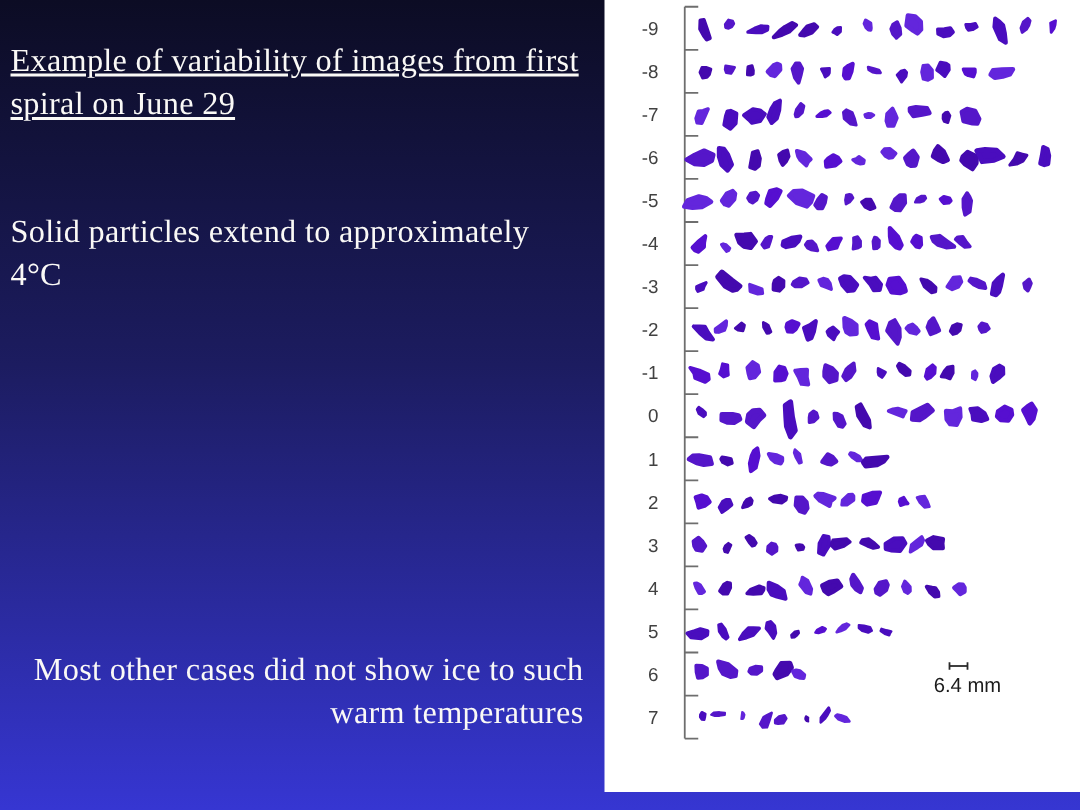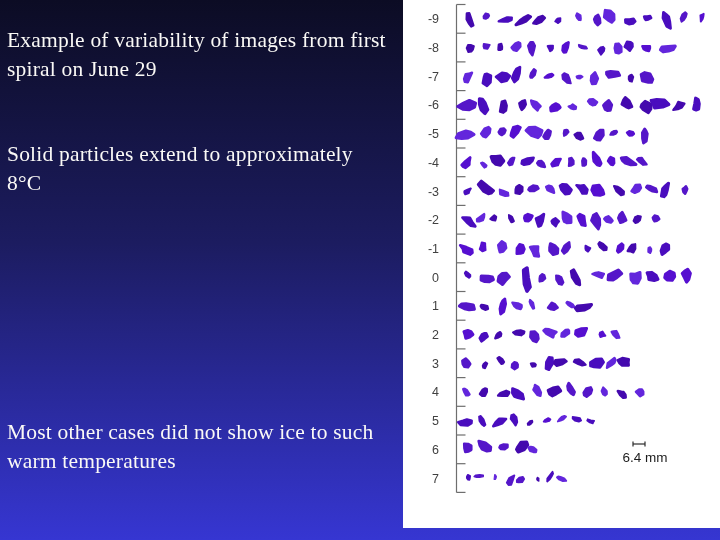--- a/index.html
+++ b/index.html
@@ -15,7 +15,7 @@
     color:#faf9f6;font-size:21.5px;line-height:29px;font-weight:400;
     letter-spacing:0.2px;
   }
-  .bullet-1{top:26px;}
+  .bullet-1{top:26px;text-decoration:underline;}
   .bullet-2{top:140px;}
   .bullet-3{top:256px;}
   .bullet-4{top:418px;}

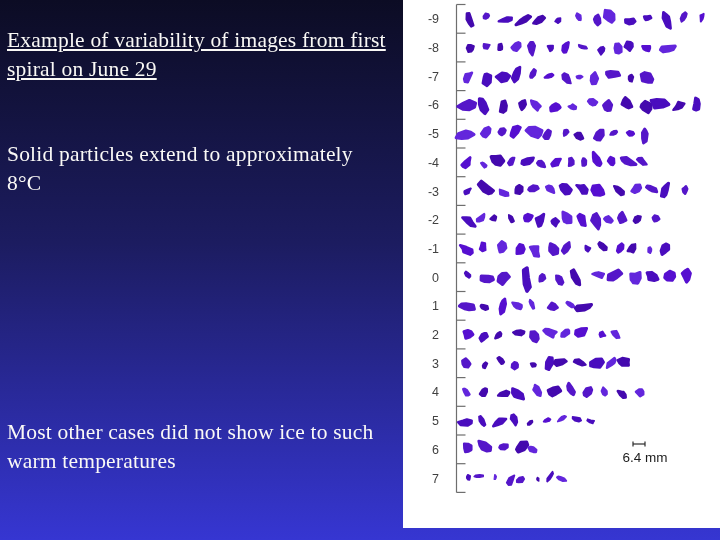--- a/index.html
+++ b/index.html
@@ -32,7 +32,7 @@
 
   <div class="text-col">
     <p class="bullet bullet-1">Example of variability of images from first spiral on June 29</p>
-    <p class="bullet bullet-2">Solid particles extend to approximately 8°C</p>
+    <p class="bullet bullet-2">Solid particles extend to approximately 4°C</p>
     <p class="bullet bullet-4">Most other cases did not show ice to such warm temperatures</p>
   </div>
 

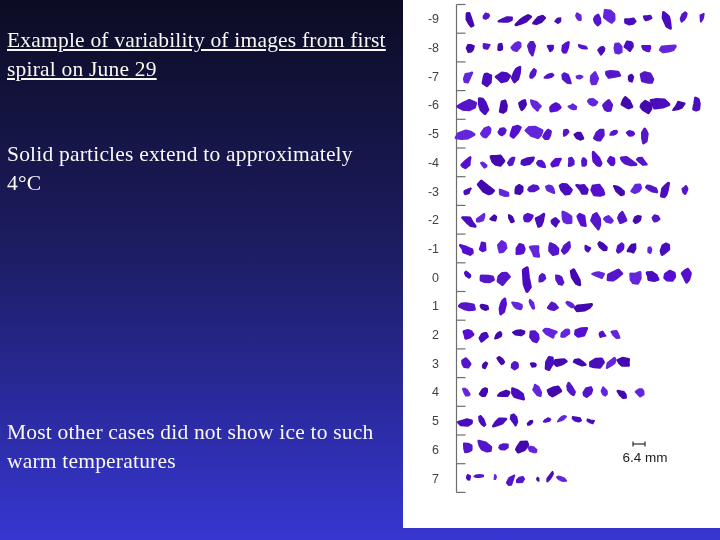--- a/index.html
+++ b/index.html
@@ -18,7 +18,7 @@
   .bullet-1{top:26px;text-decoration:underline;}
   .bullet-2{top:140px;}
   .bullet-3{top:256px;}
-  .bullet-4{top:418px;}
+  .bullet-4{top:432px;text-align:right;}
   .figure-panel{
     position:absolute;left:403px;top:0;width:317px;height:528px;
     background:#ffffff;

